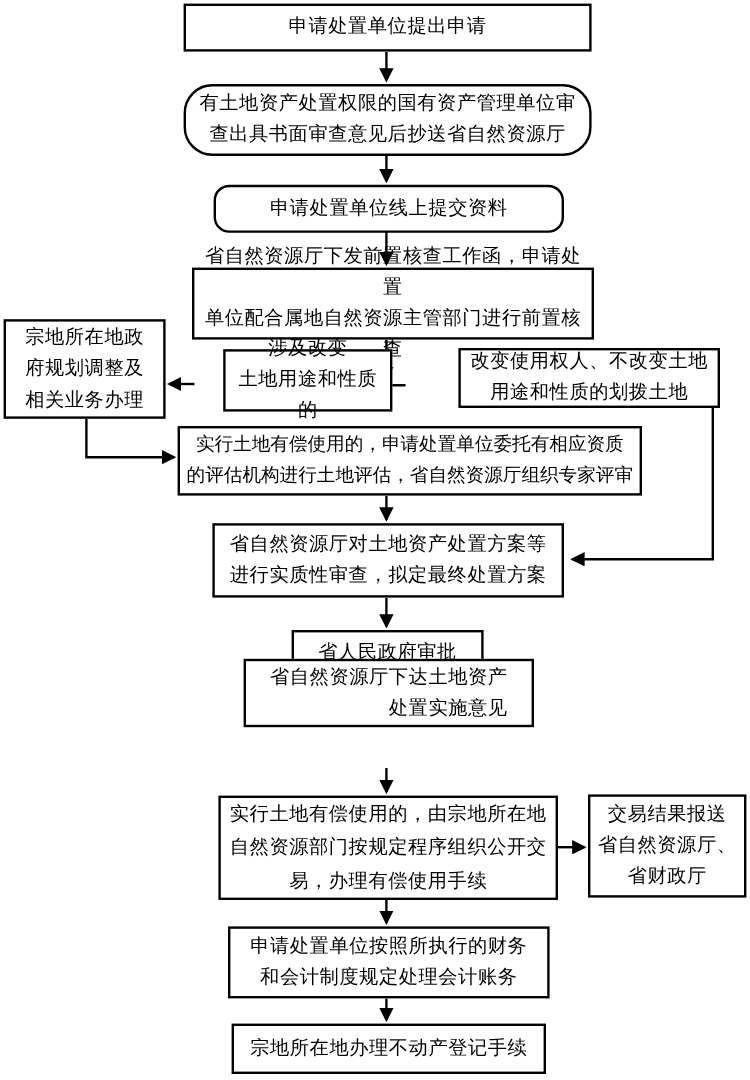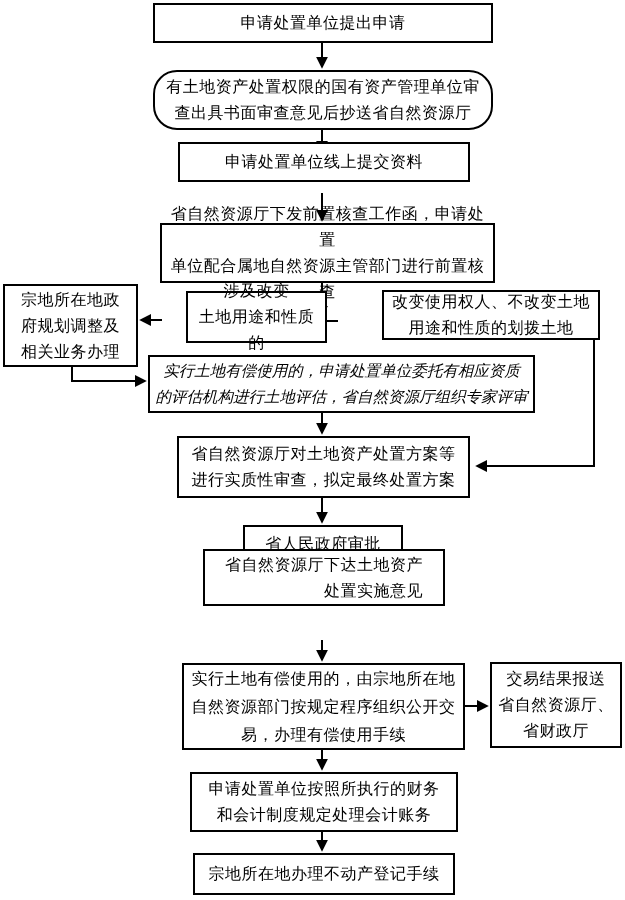--- a/index.html
+++ b/index.html
@@ -36,7 +36,7 @@
   
   #n0  { left: 153px; top:   3px; width: 340px; height: 40px; }
   #n1  { left: 153px; top:  70px; width: 340px; height: 60px; border-radius: 24px; }
-  #n2  { left: 178px; top: 142px; width: 292px; height: 40px; }
+  #n2  { left: 178px; top: 154px; width: 292px; height: 40px; border-radius: 13px; }
   #n3  { left: 160px; top: 223px; width: 335px; height: 60px; }
   #n4  { left:   3px; top: 284px; width: 135px; height: 83px; }
   #n5  { left: 162px; top: 291px; width: 141px; height: 52px; margin-left: 24px; }

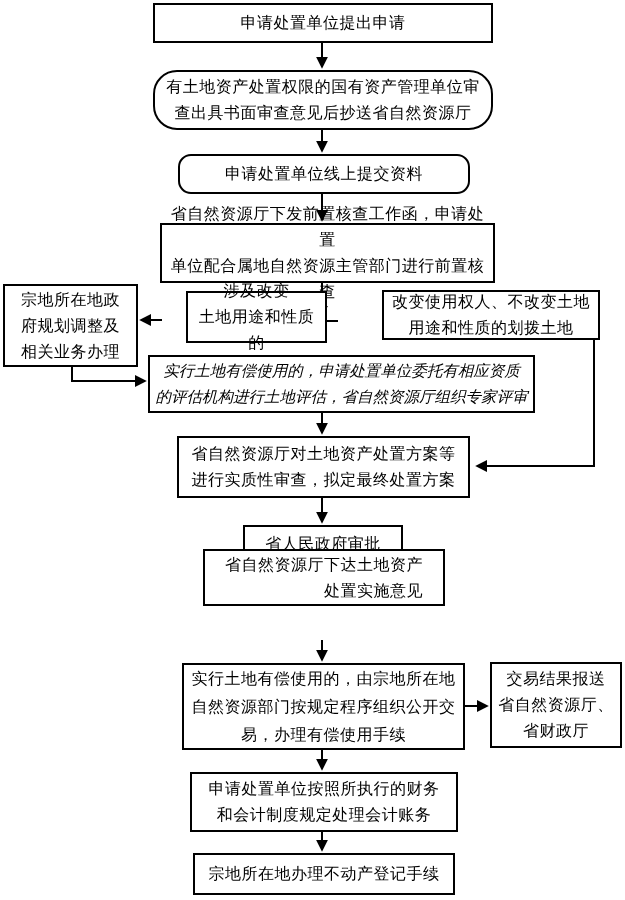--- a/index.html
+++ b/index.html
@@ -38,7 +38,7 @@
   #n1  { left: 153px; top:  70px; width: 340px; height: 60px; border-radius: 24px; }
   #n2  { left: 178px; top: 154px; width: 292px; height: 40px; border-radius: 13px; }
   #n3  { left: 160px; top: 223px; width: 335px; height: 60px; }
-  #n4  { left:   3px; top: 284px; width: 135px; height: 83px; }
+  #n4  { left:   3px; top: 266px; width: 135px; height: 83px; font-family: Liberation Mono, monospace; }
   #n5  { left: 162px; top: 291px; width: 141px; height: 52px; margin-left: 24px; }
   #n6  { left: 338px; top: 290px; width: 218px; height: 50px; margin-left: 44px; }
   #n7  { left: 148px; top: 355px; width: 387px; height: 58px; font-size: 15.5px; letter-spacing: 0; font-style: italic; }

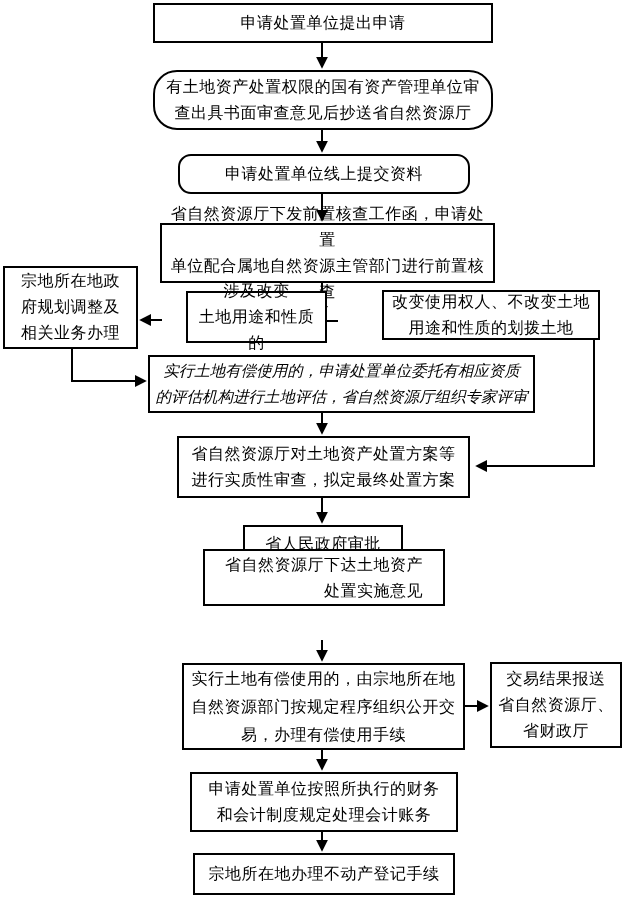--- a/index.html
+++ b/index.html
@@ -41,7 +41,7 @@
   #n4  { left:   3px; top: 266px; width: 135px; height: 83px; font-family: Liberation Mono, monospace; }
   #n5  { left: 162px; top: 291px; width: 141px; height: 52px; margin-left: 24px; }
   #n6  { left: 338px; top: 290px; width: 218px; height: 50px; margin-left: 44px; }
-  #n7  { left: 148px; top: 355px; width: 387px; height: 58px; font-size: 15.5px; letter-spacing: 0; font-style: italic; }
+  #n7  { left: 148px; top: 355px; width: 387px; height: 58px; font-size: 15.5px; letter-spacing: 0; }
   #n8  { left: 177px; top: 436px; width: 293px; height: 62px; }
   #n9  { left: 243px; top: 525px; width: 160px; height: 37px; }
   #n10 { left: 203px; top: 549px; width: 242px; height: 57px; text-align: right; }

